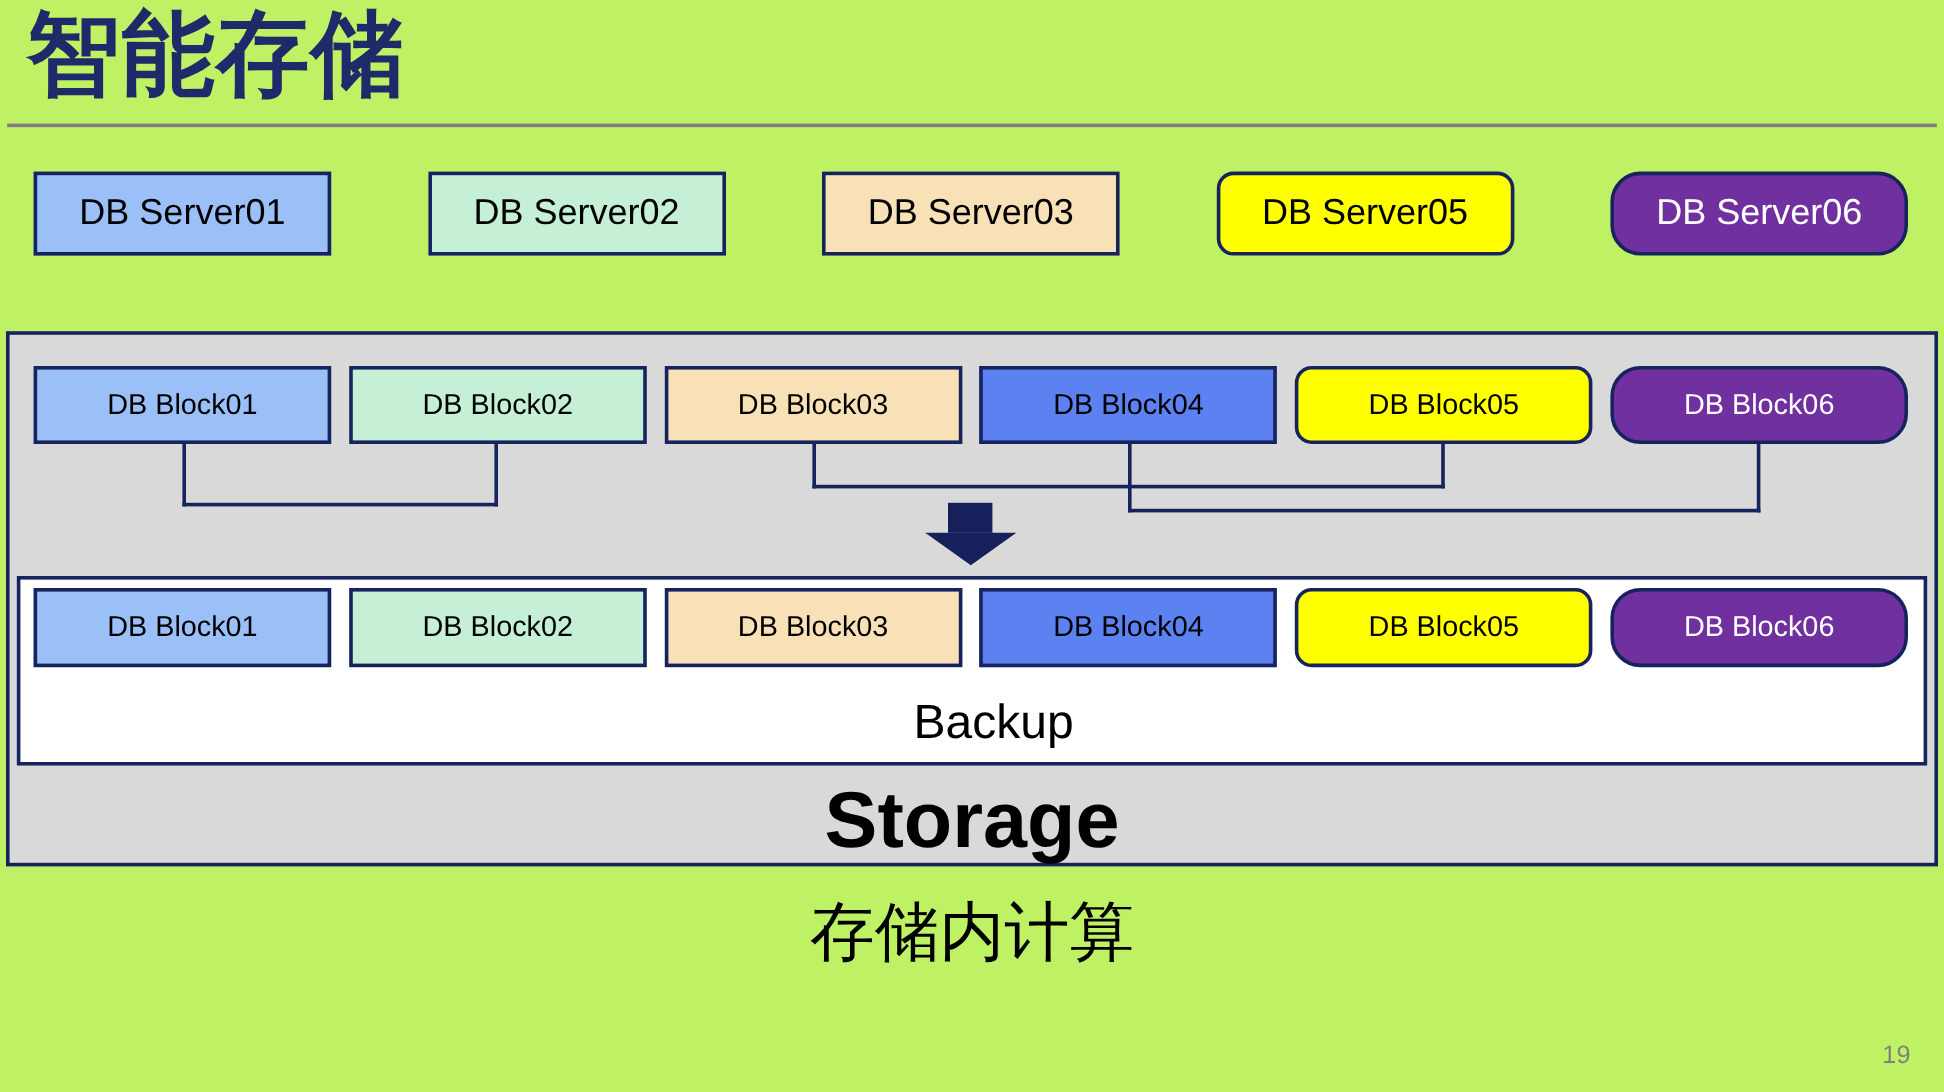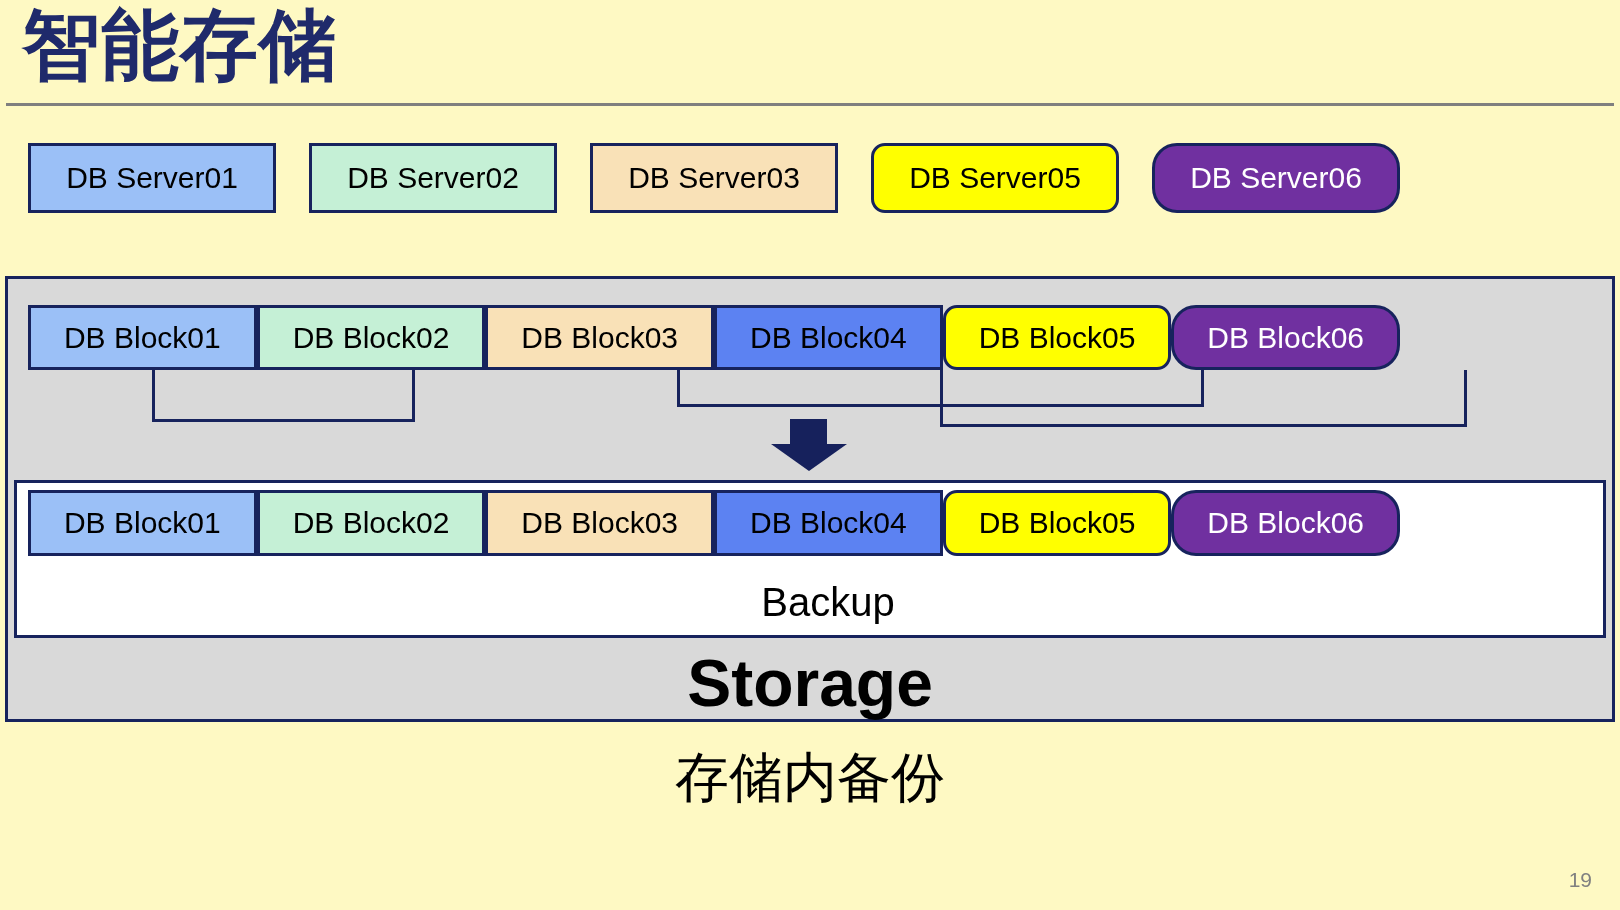--- a/index.html
+++ b/index.html
@@ -4,7 +4,7 @@
 <style>
   html,body{margin:0;padding:0;background:#fff;}
   body{font-family:"Liberation Sans","DejaVu Sans",sans-serif;}
-  #slide{position:relative;width:1620px;height:910px;background:#fef9c3;overflow:hidden;text-decoration:underline;}
+  #slide{position:relative;width:1620px;height:910px;background:#bef264;overflow:hidden;text-decoration:underline;}
 
   
   .slide-title{position:absolute;left:22px;top:-6px;font-size:78px;font-weight:bold;

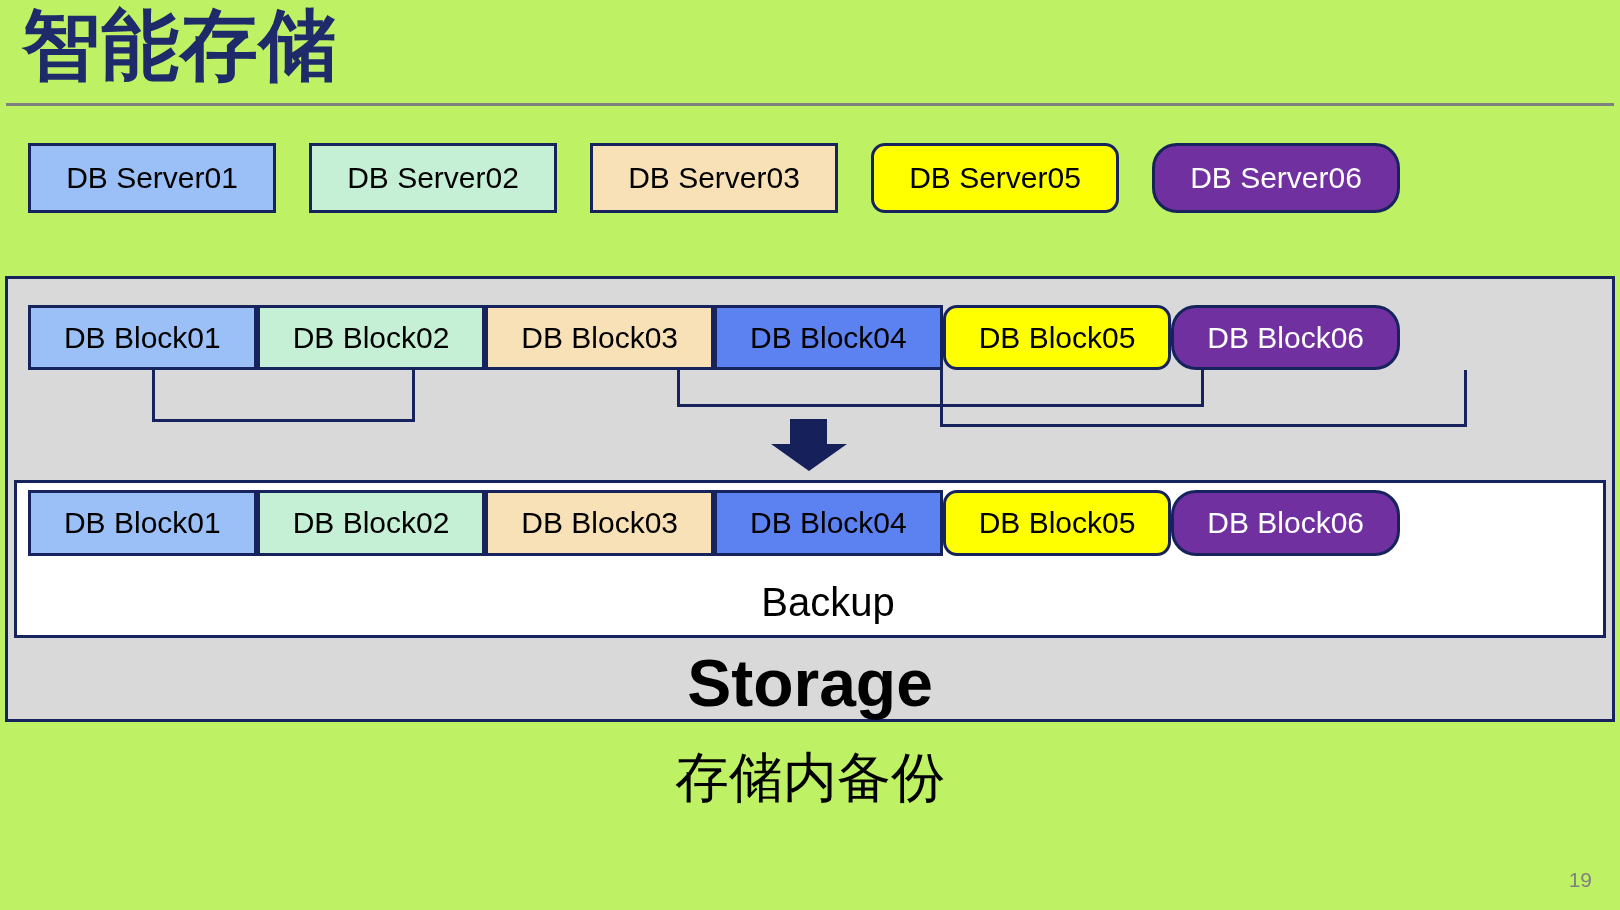--- a/index.html
+++ b/index.html
@@ -12,7 +12,7 @@
   .title-rule{position:absolute;left:6px;top:103px;width:1608px;height:3px;background:var(--ruleGray);}
 
   
-  .row{position:absolute;left:28px;width:1372px;display:flex;justify-content:space-between;}
+  .row{position:absolute;left:28px;width:1562px;display:flex;justify-content:space-between;}
   .box{box-sizing:border-box;width:248px;border:3px solid var(--boxBorder);
     display:flex;align-items:center;justify-content:center;
     font-size:30px;color:var(--labelInk);white-space:nowrap;}

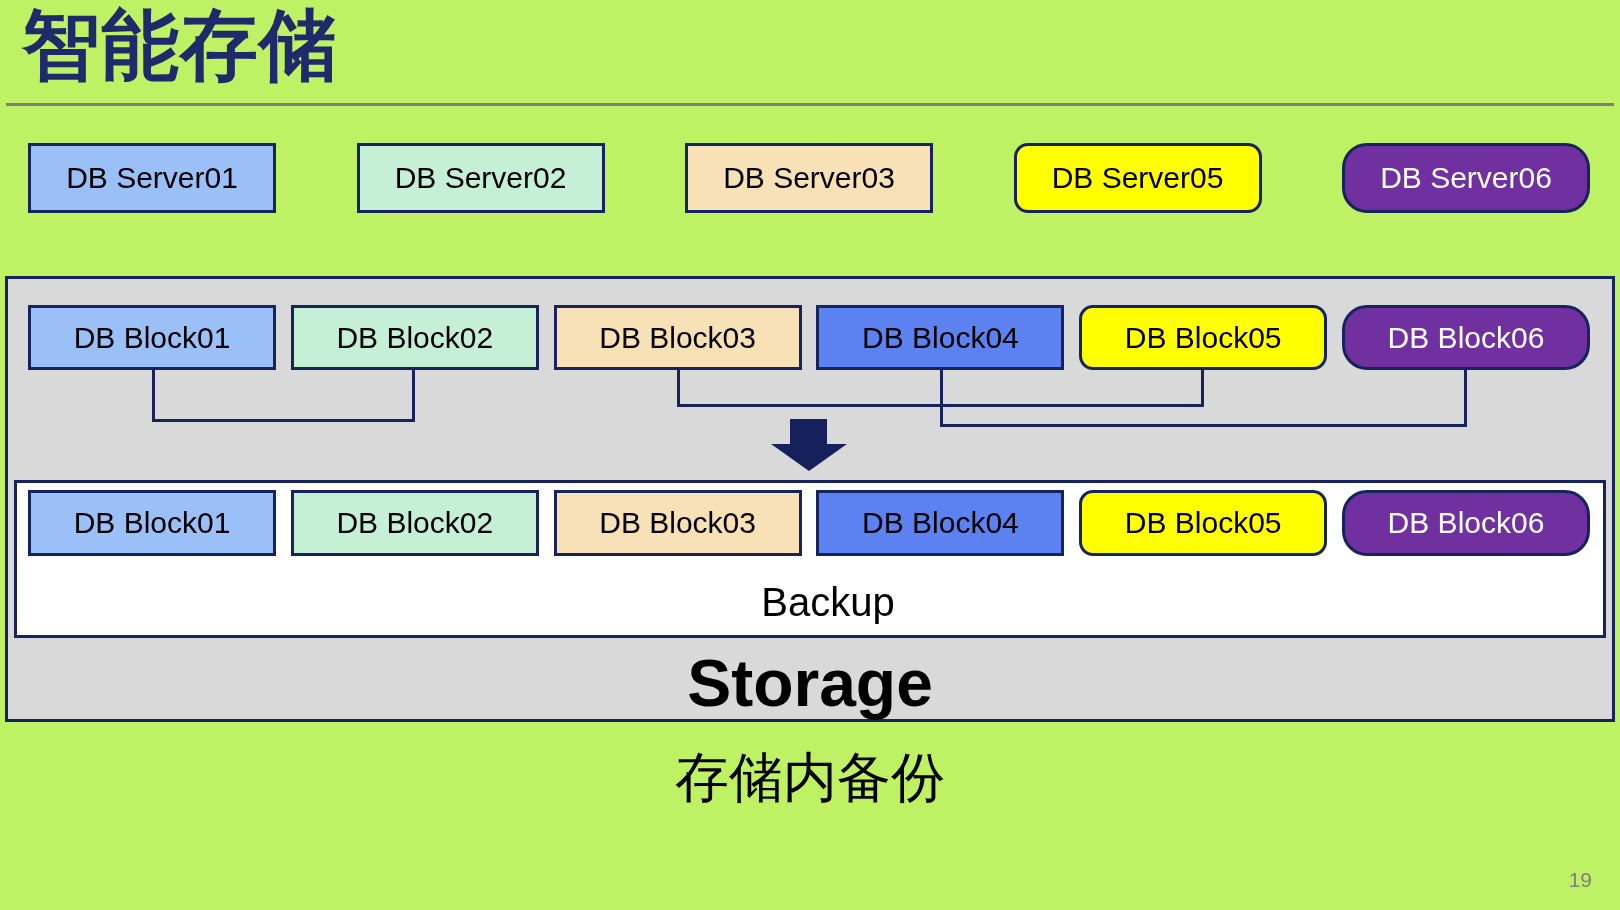--- a/index.html
+++ b/index.html
@@ -15,7 +15,7 @@
   .row{position:absolute;left:28px;width:1562px;display:flex;justify-content:space-between;}
   .box{box-sizing:border-box;width:248px;border:3px solid var(--boxBorder);
     display:flex;align-items:center;justify-content:center;
-    font-size:30px;color:var(--labelInk);white-space:nowrap;}
+    font-size:24px;color:var(--labelInk);white-space:nowrap;}
   .server-row{top:143px;height:70px;}
   .server-row .box{height:70px;font-size:30px;}
   .block-row-top{top:305px;height:65px;}

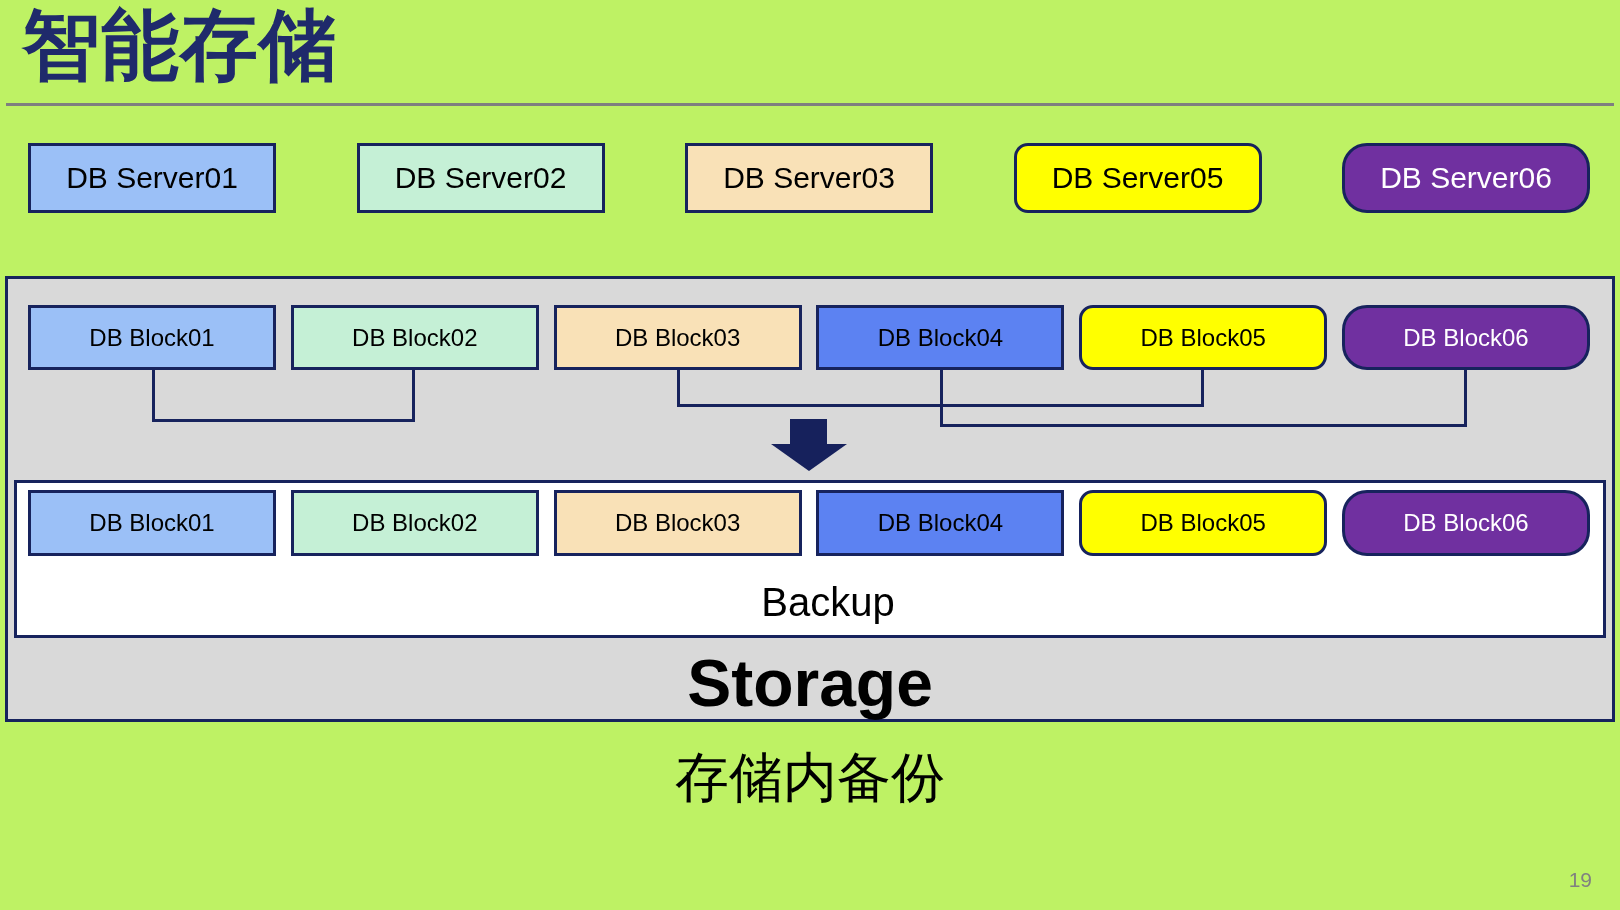--- a/index.html
+++ b/index.html
@@ -104,7 +104,7 @@
   <div class="storage-label">Storage</div>
 
   <div class="captions">
-    <div>存储内备份</div>
+    <div>存储内计算</div>
   </div>
 
   <div class="page-number">19</div>

